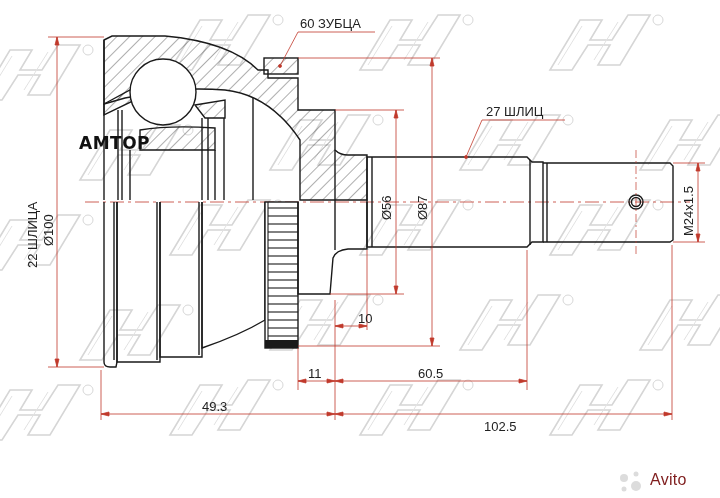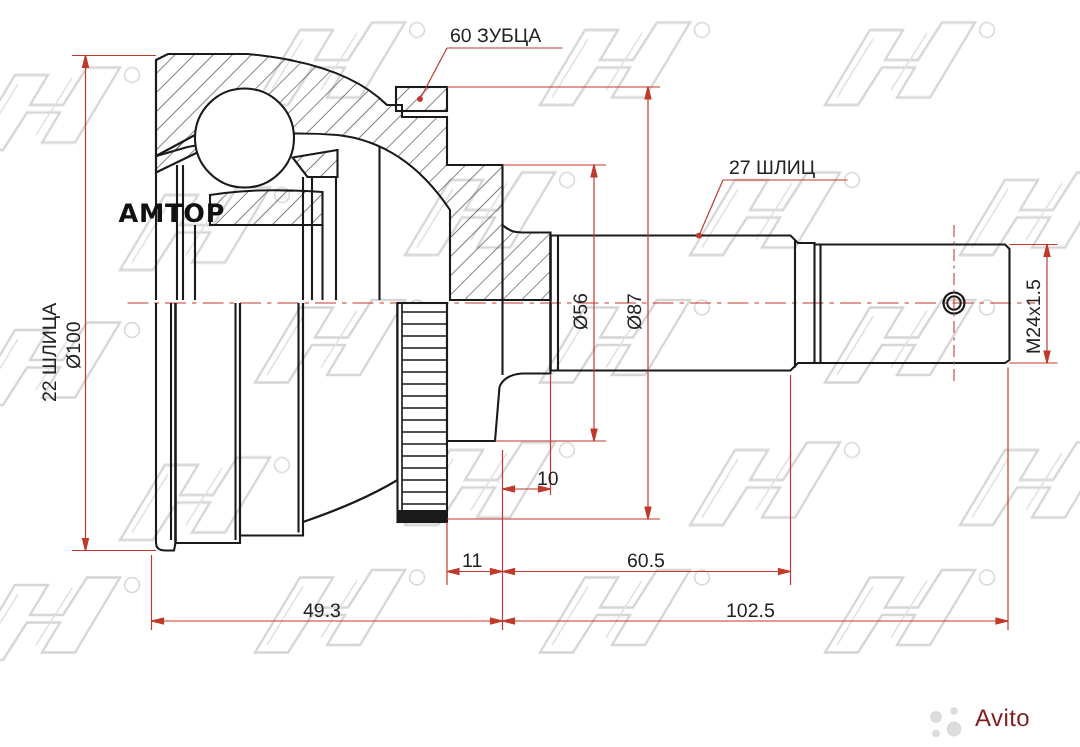--- a/index.html
+++ b/index.html
@@ -203,7 +203,7 @@
 <div class="lbl" style="left:308px; top:367px;">11</div>
 <div class="lbl" style="left:418px; top:367px;">60.5</div>
 <div class="lbl" style="left:202px; top:400px;">49.3</div>
-<div class="lbl" style="left:484px; top:400px;">102.5</div>
+<div class="lbl" style="left:484px; top:420px;">102.5</div>
 <div class="avito">Avito</div>
 
 </body></html>

